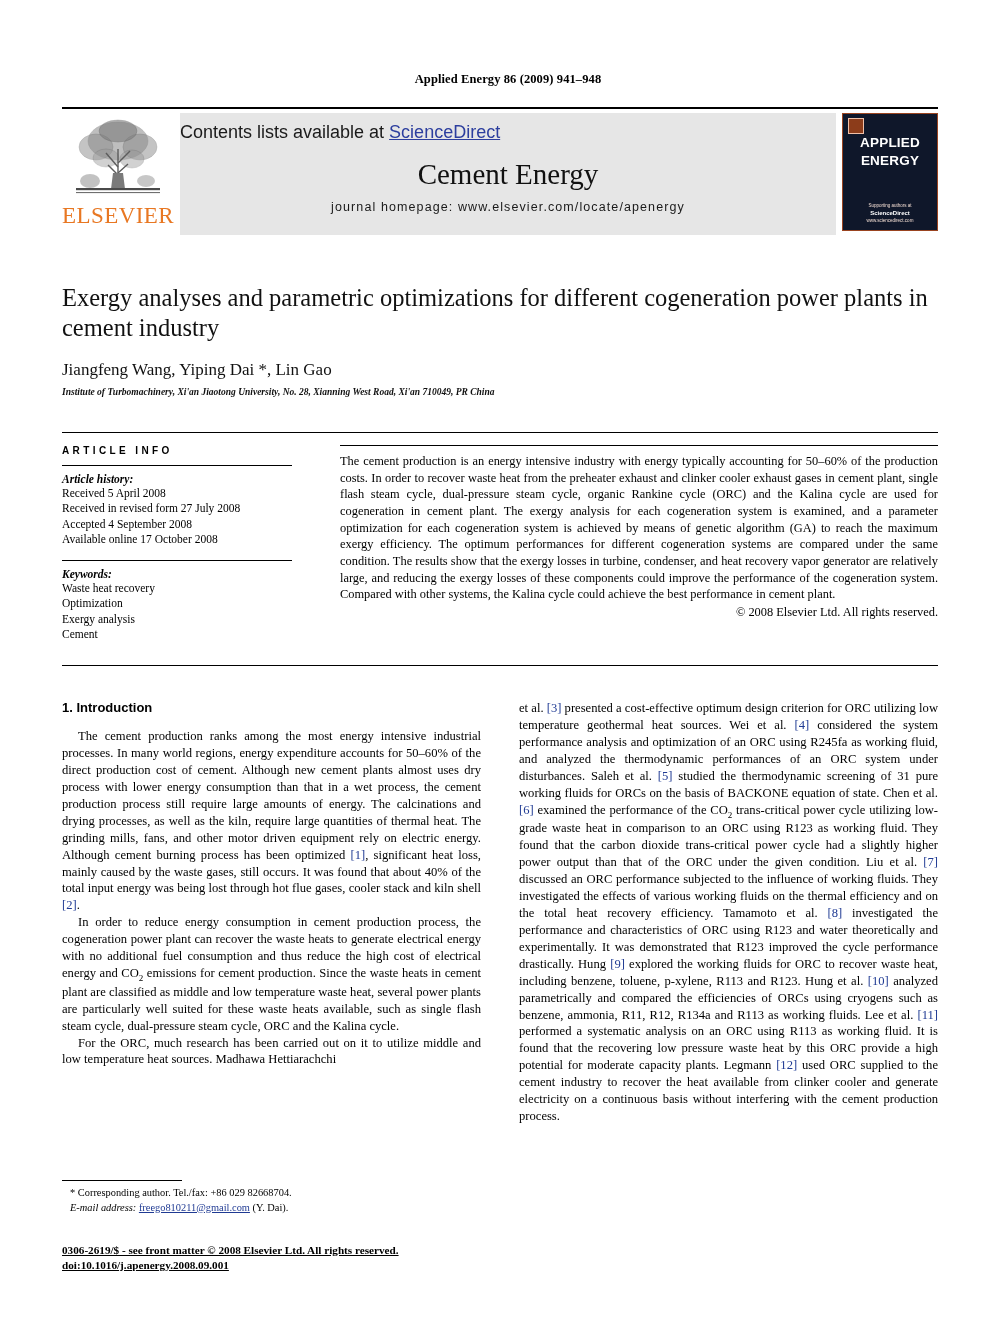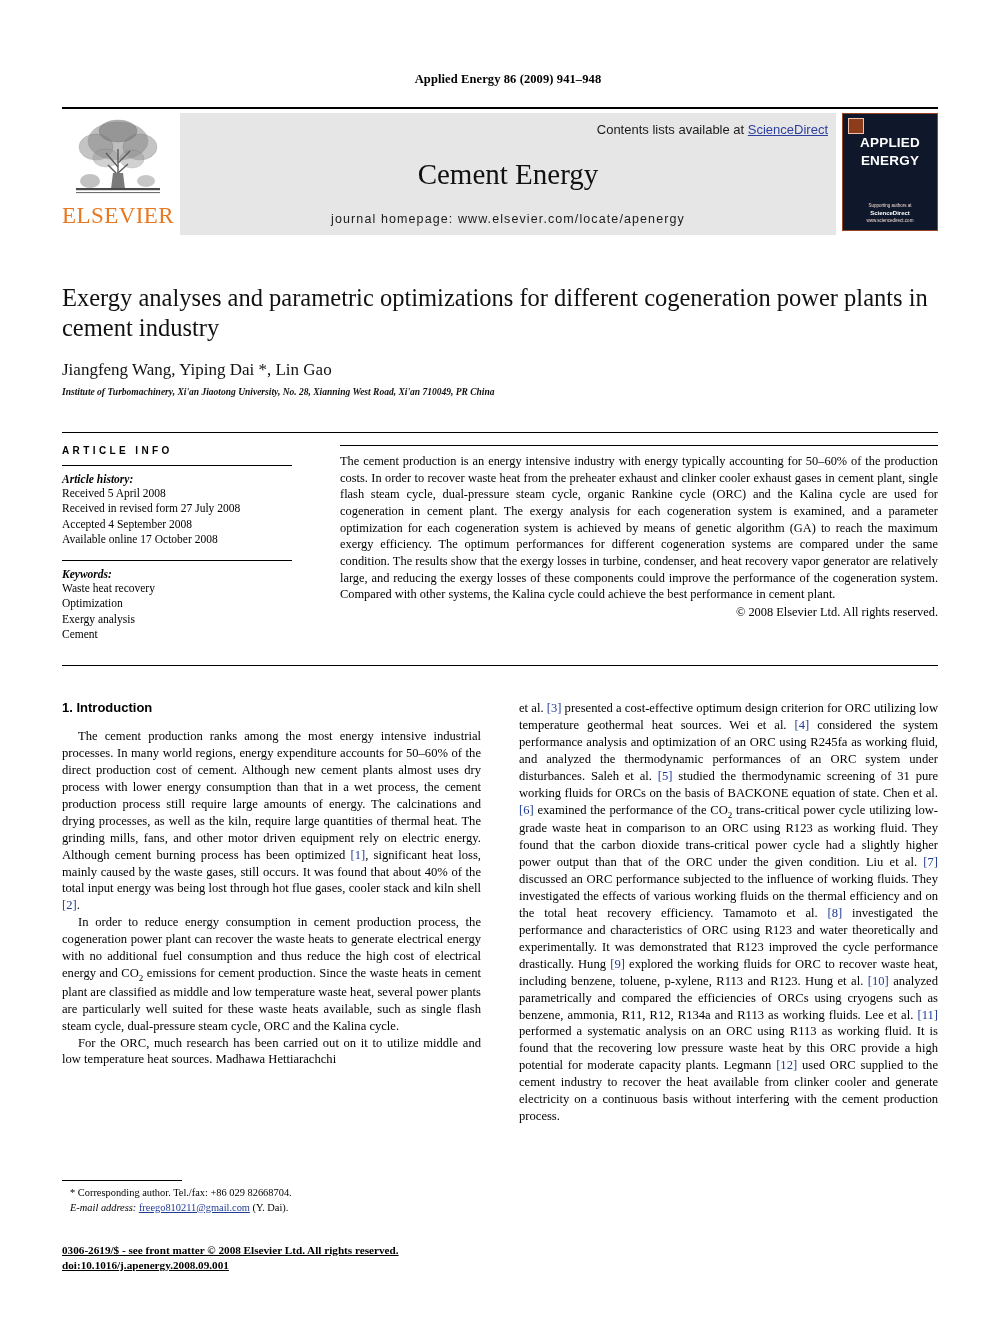--- a/index.html
+++ b/index.html
@@ -76,9 +76,9 @@
   .contents-line {
     position: absolute;
     top: 9px; left: 0; right: 8px;
-    text-align: right;
-    font-family: "Liberation Sans", sans-serif;
-    font-size: 13px;
+    text-align: left;
+    font-family: "Liberation Sans", sans-serif;
+    font-size: 18px;
     color: #1a1a1a;
   }
   .contents-line .sd-link {

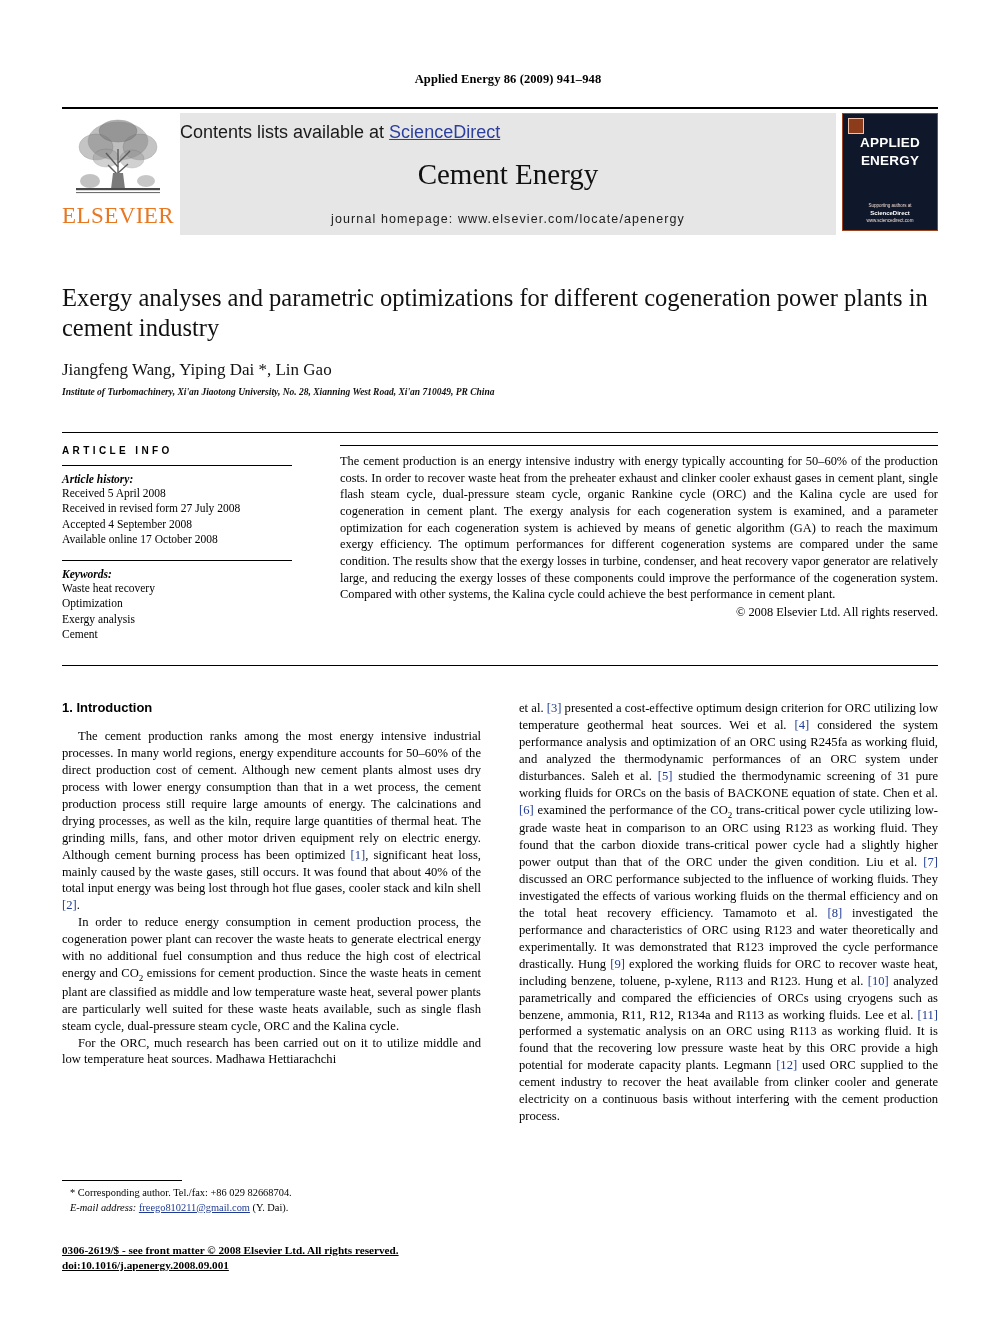--- a/index.html
+++ b/index.html
@@ -94,7 +94,7 @@
   }
   .homepage-line {
     position: absolute;
-    bottom: 9px; left: 0; right: 0;
+    bottom: 21px; left: 0; right: 0;
     text-align: center;
     font-family: "Liberation Sans", sans-serif;
     font-size: 12.5px;

